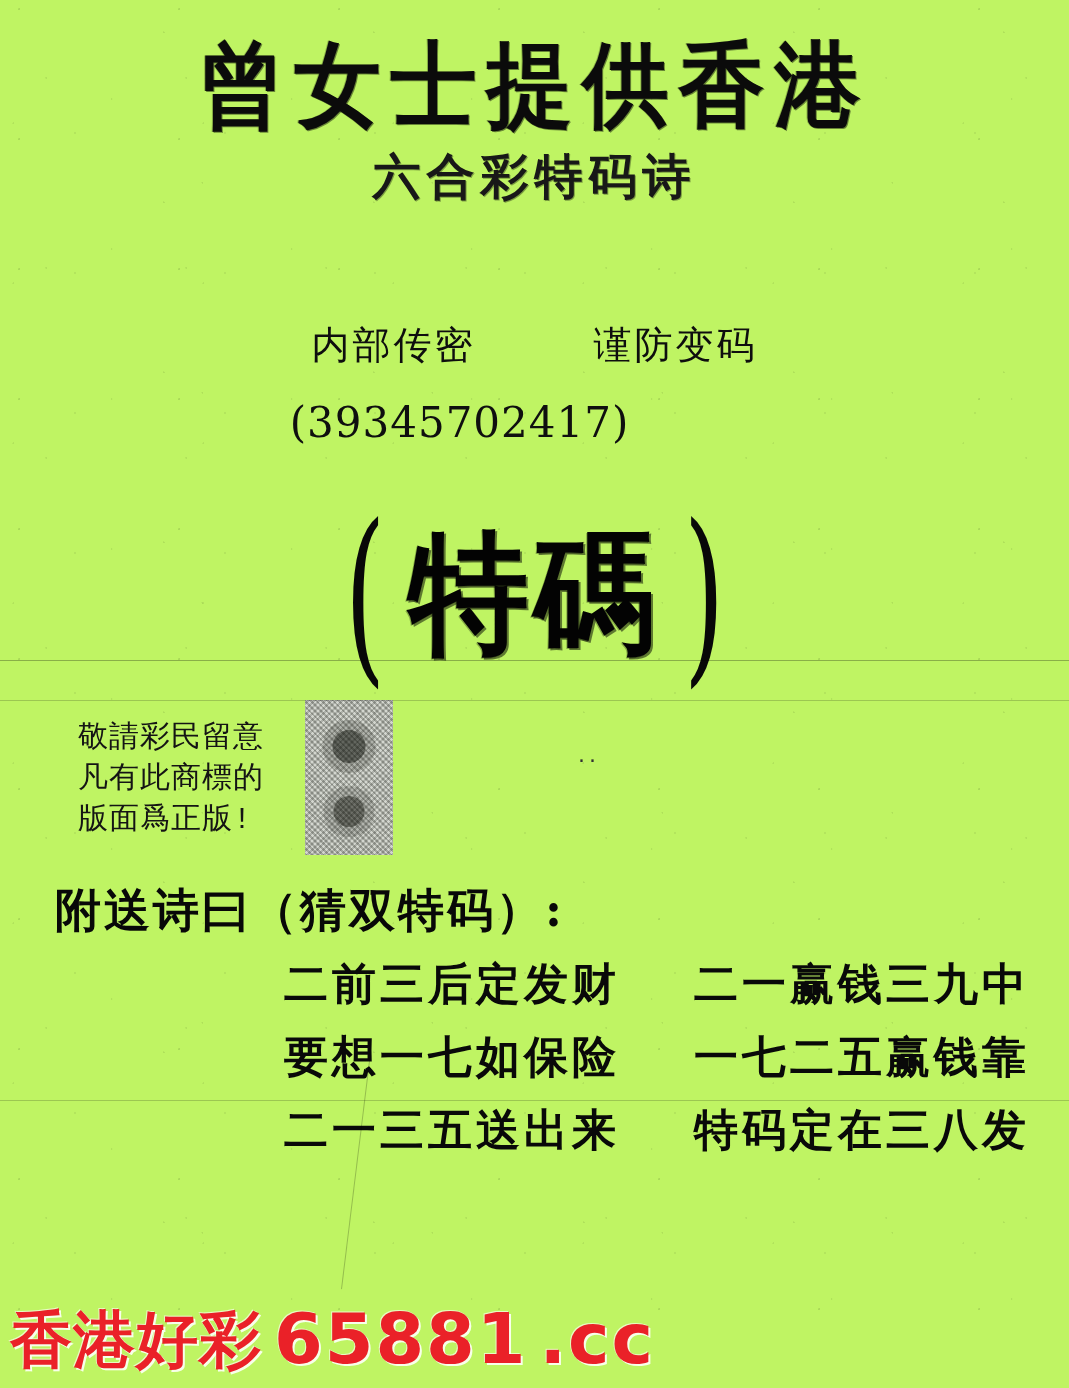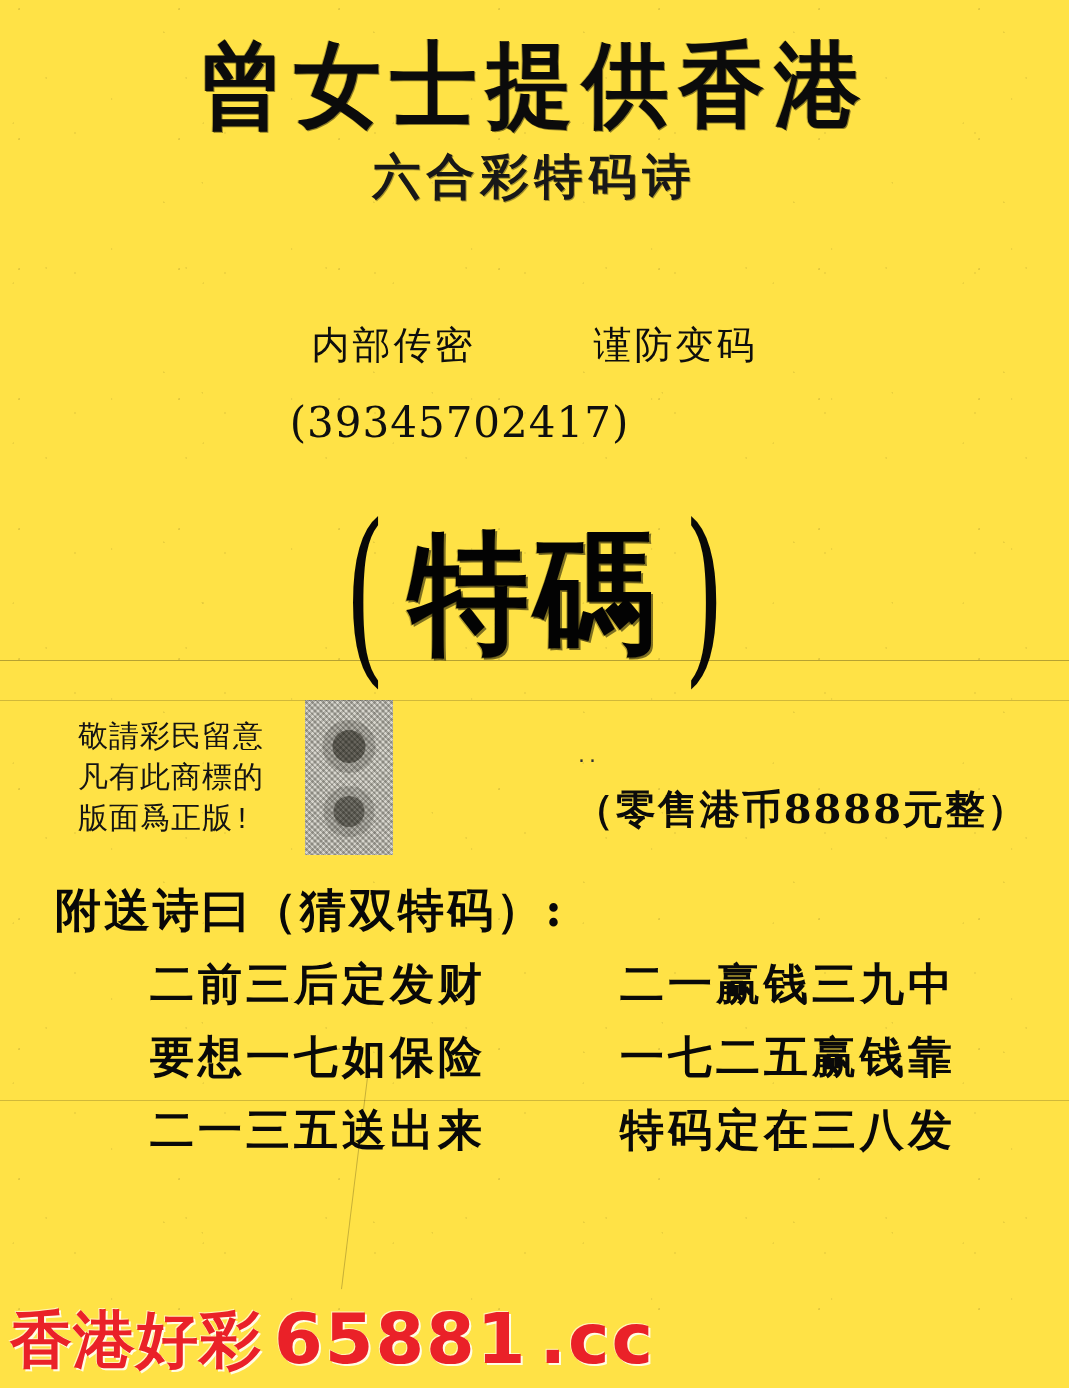--- a/index.html
+++ b/index.html
@@ -15,7 +15,7 @@
     width: 1069px;
     height: 1388px;
     overflow: hidden;
-    background: #fde047;
+    background: #bef264;
     filter: contrast(1.02);
   }
   

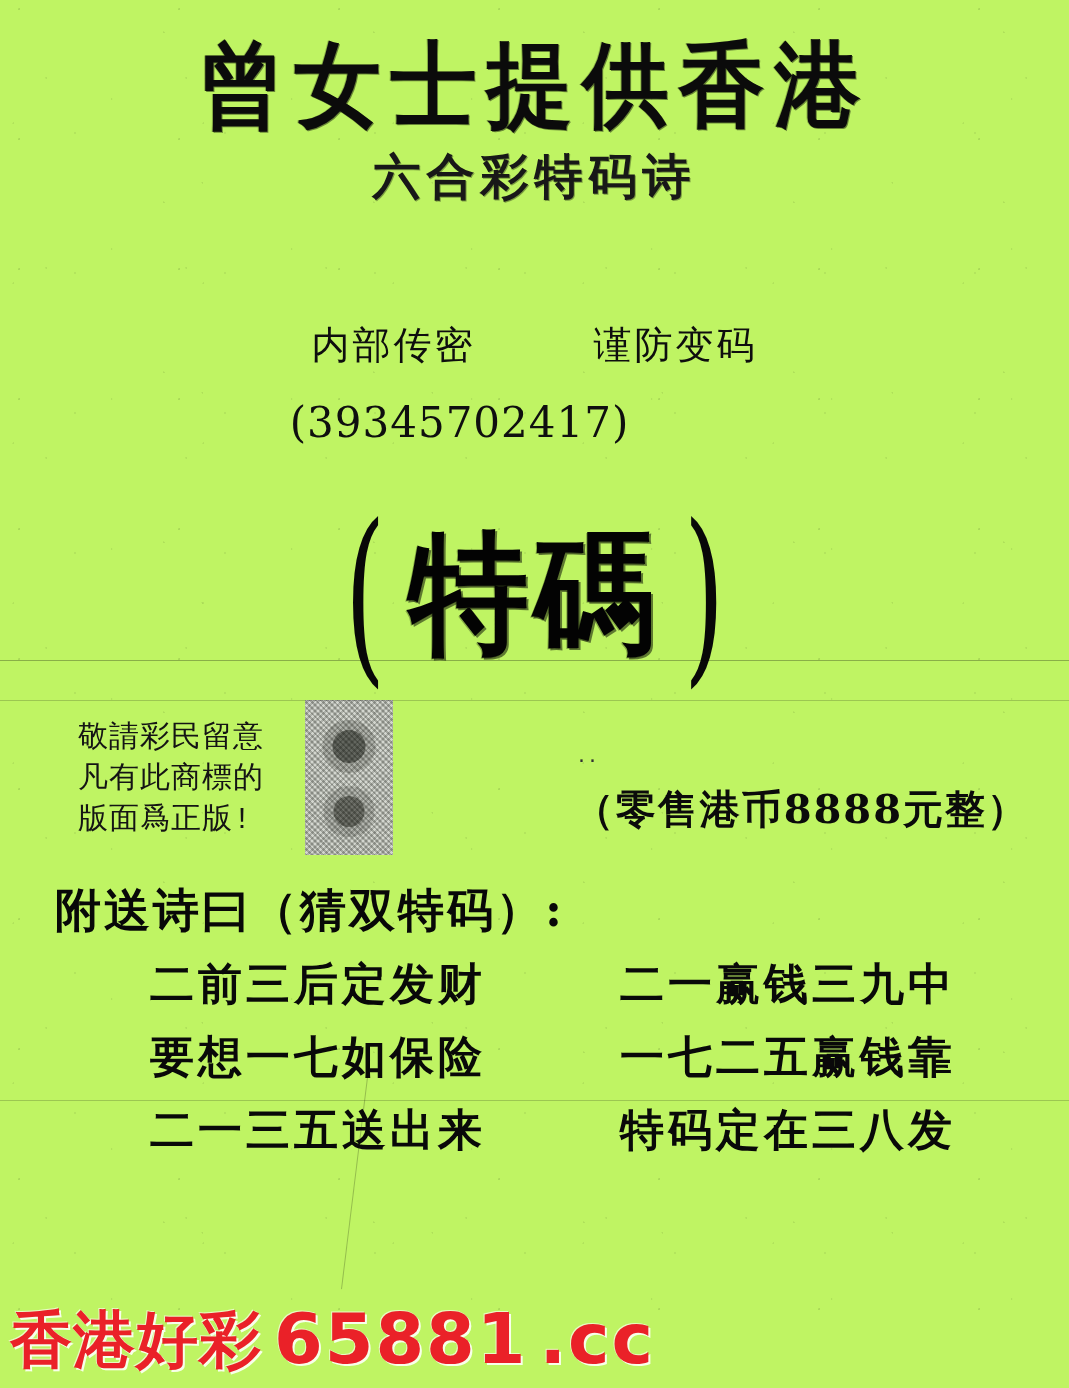--- a/index.html
+++ b/index.html
@@ -292,7 +292,6 @@
 
   <div class="dots">..</div>
 
-  <div class="price">（零售港币8888元整）</div>
 
   <div class="poem-heading">附送诗曰（猜双特码）:</div>
 

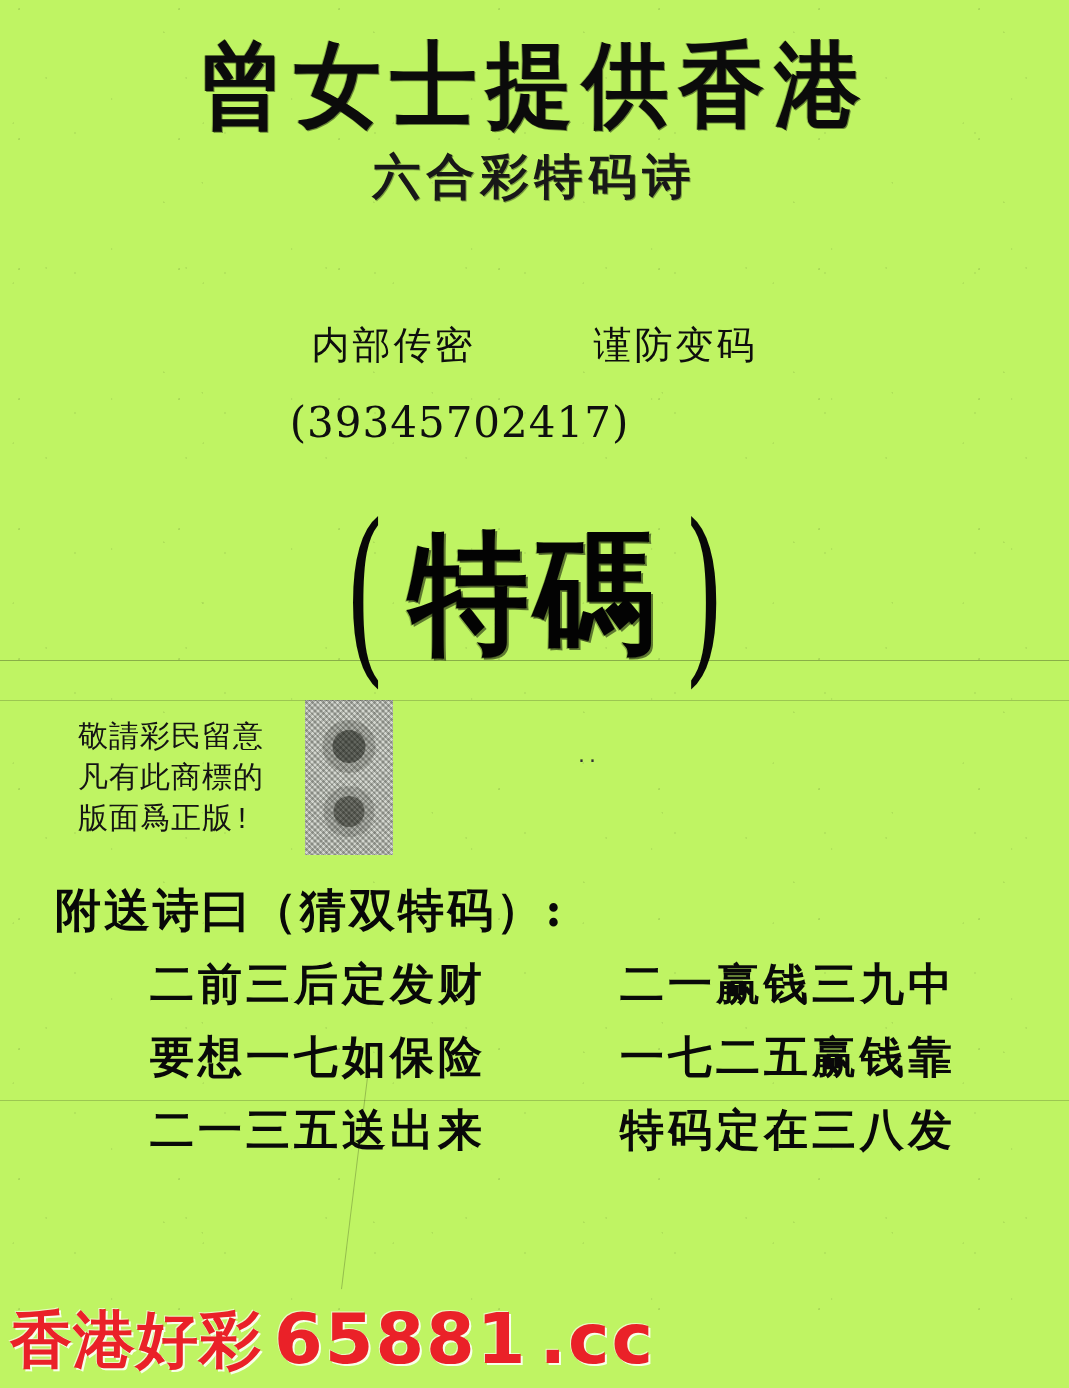--- a/index.html
+++ b/index.html
@@ -193,6 +193,7 @@
     left: 150px;
     top: 955px;
     width: 880px;
+    text-align: right;
   }
   .poem-row {
     display: flex;

